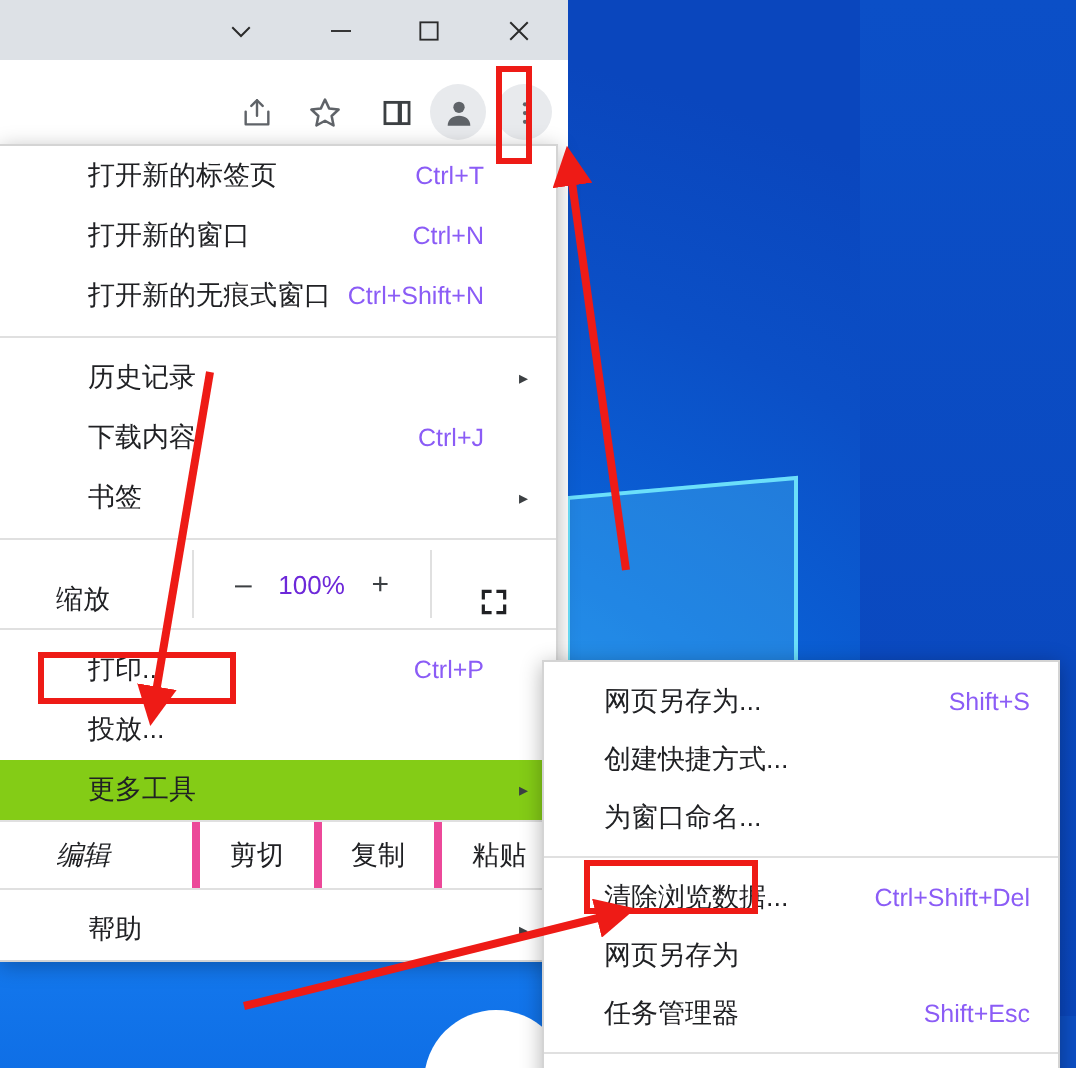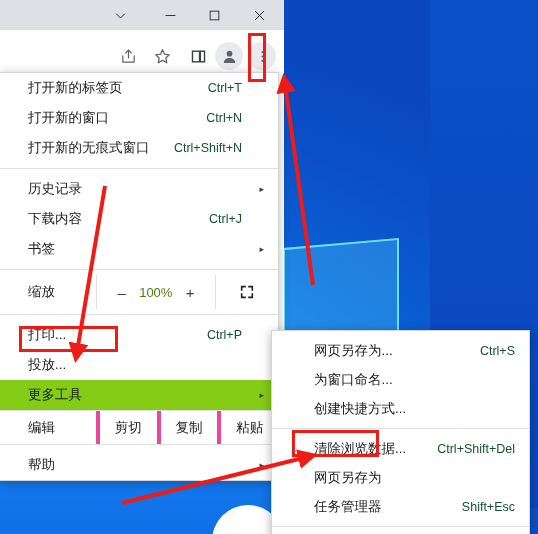--- a/index.html
+++ b/index.html
@@ -47,7 +47,7 @@
   #menu{position:absolute;left:0;top:72px;width:278px;background:#fff;
     box-shadow:0 2px 10px rgba(0,0,0,.28);border:1px solid #d4d4d4;border-left:none;}
   .mi{position:relative;height:30px;display:flex;align-items:center;
-    font-size:13.5px;color:#202124;padding-left:28px;box-sizing:border-box;}
+    font-size:13.5px;color:#202124;padding-left:44px;box-sizing:border-box;}
   .mi .accel{position:absolute;right:36px;color:#14532d;font-size:12.5px;}
   .mi .arrow{position:absolute;right:14px;color:#3c4043;font-size:9px;}
   .mi.hl{background:#84cc16;}

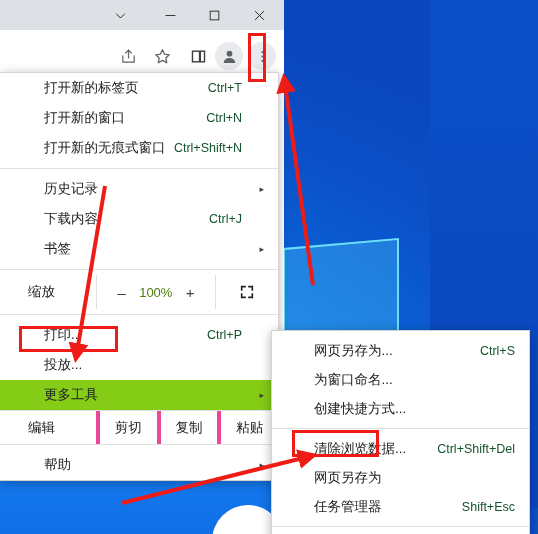--- a/index.html
+++ b/index.html
@@ -48,7 +48,7 @@
     box-shadow:0 2px 10px rgba(0,0,0,.28);border:1px solid #d4d4d4;border-left:none;}
   .mi{position:relative;height:30px;display:flex;align-items:center;
     font-size:13.5px;color:#202124;padding-left:44px;box-sizing:border-box;}
-  .mi .accel{position:absolute;right:36px;color:#14532d;font-size:12.5px;}
+  .mi .accel{position:absolute;right:36px;color:#8b5cf6;font-size:12.5px;}
   .mi .arrow{position:absolute;right:14px;color:#3c4043;font-size:9px;}
   .mi.hl{background:#84cc16;}
   .sep{height:1px;background:#e0e0e0;margin:5px 0;}

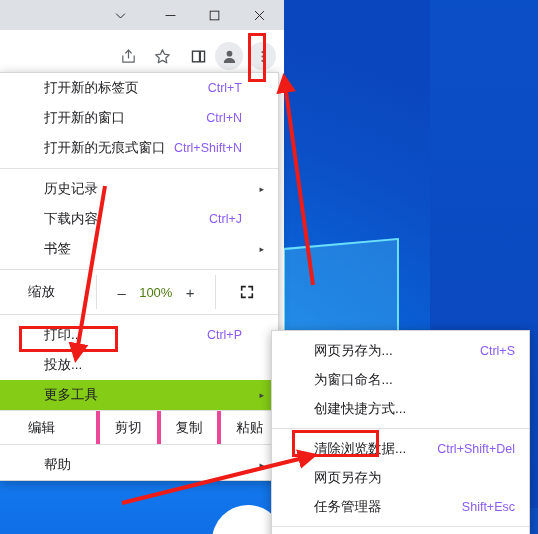--- a/index.html
+++ b/index.html
@@ -53,7 +53,7 @@
   .mi.hl{background:#84cc16;}
   .sep{height:1px;background:#e0e0e0;margin:5px 0;}
   
-  .zoomrow{display:flex;align-items:center;height:34px;font-size:13.5px;color:#202124;}
+  .zoomrow{display:flex;align-items:flex-end;height:34px;font-size:13.5px;color:#202124;}
   .zoomrow .zl{width:96px;padding-left:28px;box-sizing:border-box;}
   .zoomrow .zc{flex:1;display:flex;align-items:center;justify-content:center;gap:13px;
     border-left:1px solid #e0e0e0;border-right:1px solid #e0e0e0;height:34px;}

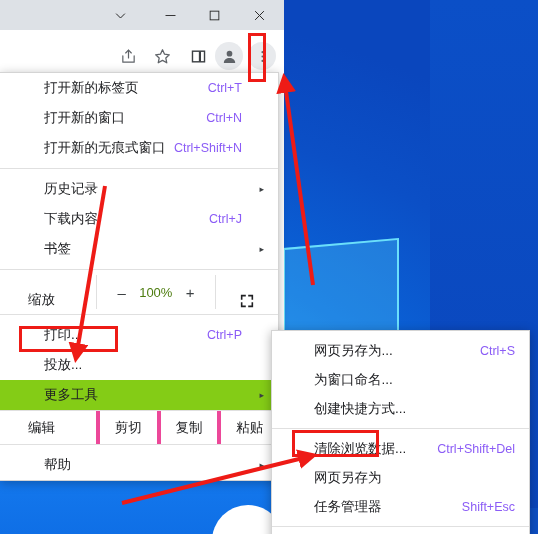--- a/index.html
+++ b/index.html
@@ -58,7 +58,7 @@
   .zoomrow .zc{flex:1;display:flex;align-items:center;justify-content:center;gap:13px;
     border-left:1px solid #e0e0e0;border-right:1px solid #e0e0e0;height:34px;}
   .zoomrow .zc .pm{font-size:15px;color:#3c4043;}
-  .zoomrow .zc .pct{font-size:13px;color:#4d7c0f;min-width:34px;text-align:center;}
+  .zoomrow .zc .pct{font-size:13px;color:#6d28d9;min-width:34px;text-align:center;}
   .zoomrow .zf{width:62px;display:flex;align-items:center;justify-content:center;}
   
   .editrow{display:flex;align-items:center;height:33px;font-size:13.5px;color:#202124;}

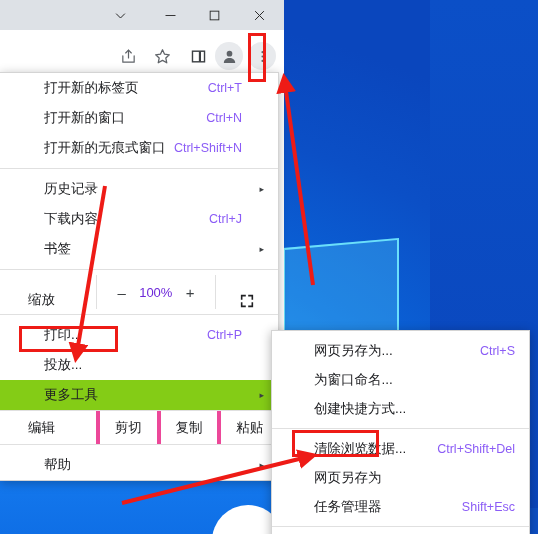--- a/index.html
+++ b/index.html
@@ -69,7 +69,7 @@
   
   #submenu{position:absolute;left:271px;top:330px;width:257px;background:#fff;
     border:1px solid #d4d4d4;box-shadow:0 2px 10px rgba(0,0,0,.3);}
-  #submenu .mi{height:29px;padding-left:30px;margin-left:12px;}
+  #submenu .mi{height:29px;padding-left:30px;}
   #submenu .mi .accel{right:14px;}
 
   

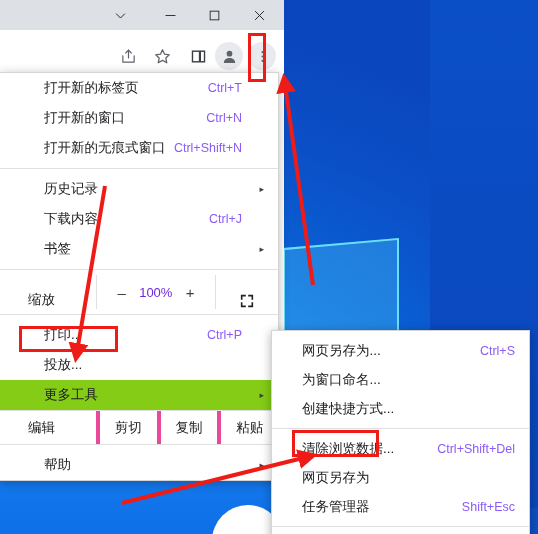--- a/index.html
+++ b/index.html
@@ -242,7 +242,7 @@
   <div style="height:5px"></div>
   <div class="mi">
     <span>网页另存为...</span>
-    <span class="accel">Ctrl+S</span>
+    <span class="accel">Shift+S</span>
   </div>
   <div class="mi">
     <span>为窗口命名...</span>

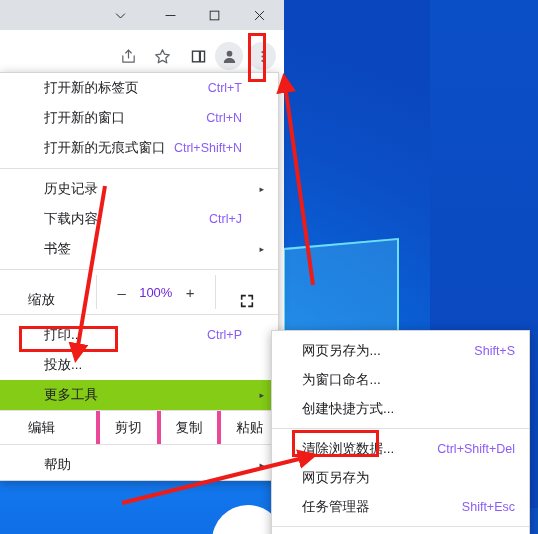--- a/index.html
+++ b/index.html
@@ -245,10 +245,10 @@
     <span class="accel">Shift+S</span>
   </div>
   <div class="mi">
+    <span>创建快捷方式...</span>
+  </div>
+  <div class="mi">
     <span>为窗口命名...</span>
-  </div>
-  <div class="mi">
-    <span>创建快捷方式...</span>
   </div>
 
   <div class="sep"></div>

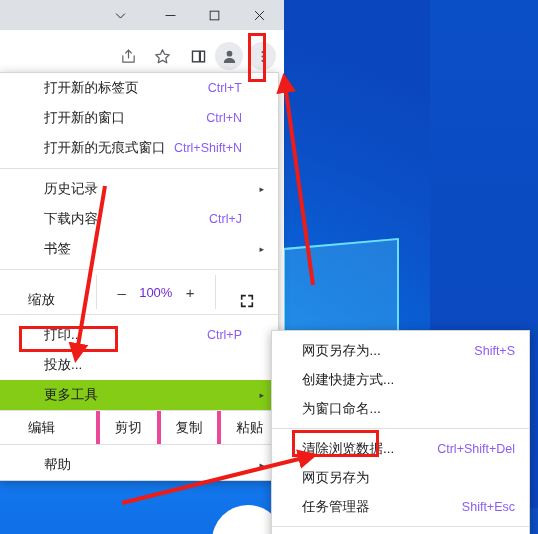--- a/index.html
+++ b/index.html
@@ -62,7 +62,7 @@
   .zoomrow .zf{width:62px;display:flex;align-items:center;justify-content:center;}
   
   .editrow{display:flex;align-items:center;height:33px;font-size:13.5px;color:#202124;}
-  .editrow .el{width:96px;padding-left:28px;box-sizing:border-box;}
+  .editrow .el{width:96px;padding-left:28px;box-sizing:border-box;font-style:italic;}
   .editrow .ec{flex:1;text-align:center;border-left:4px solid #ec4899;height:33px;
     display:flex;align-items:center;justify-content:center;}
 

